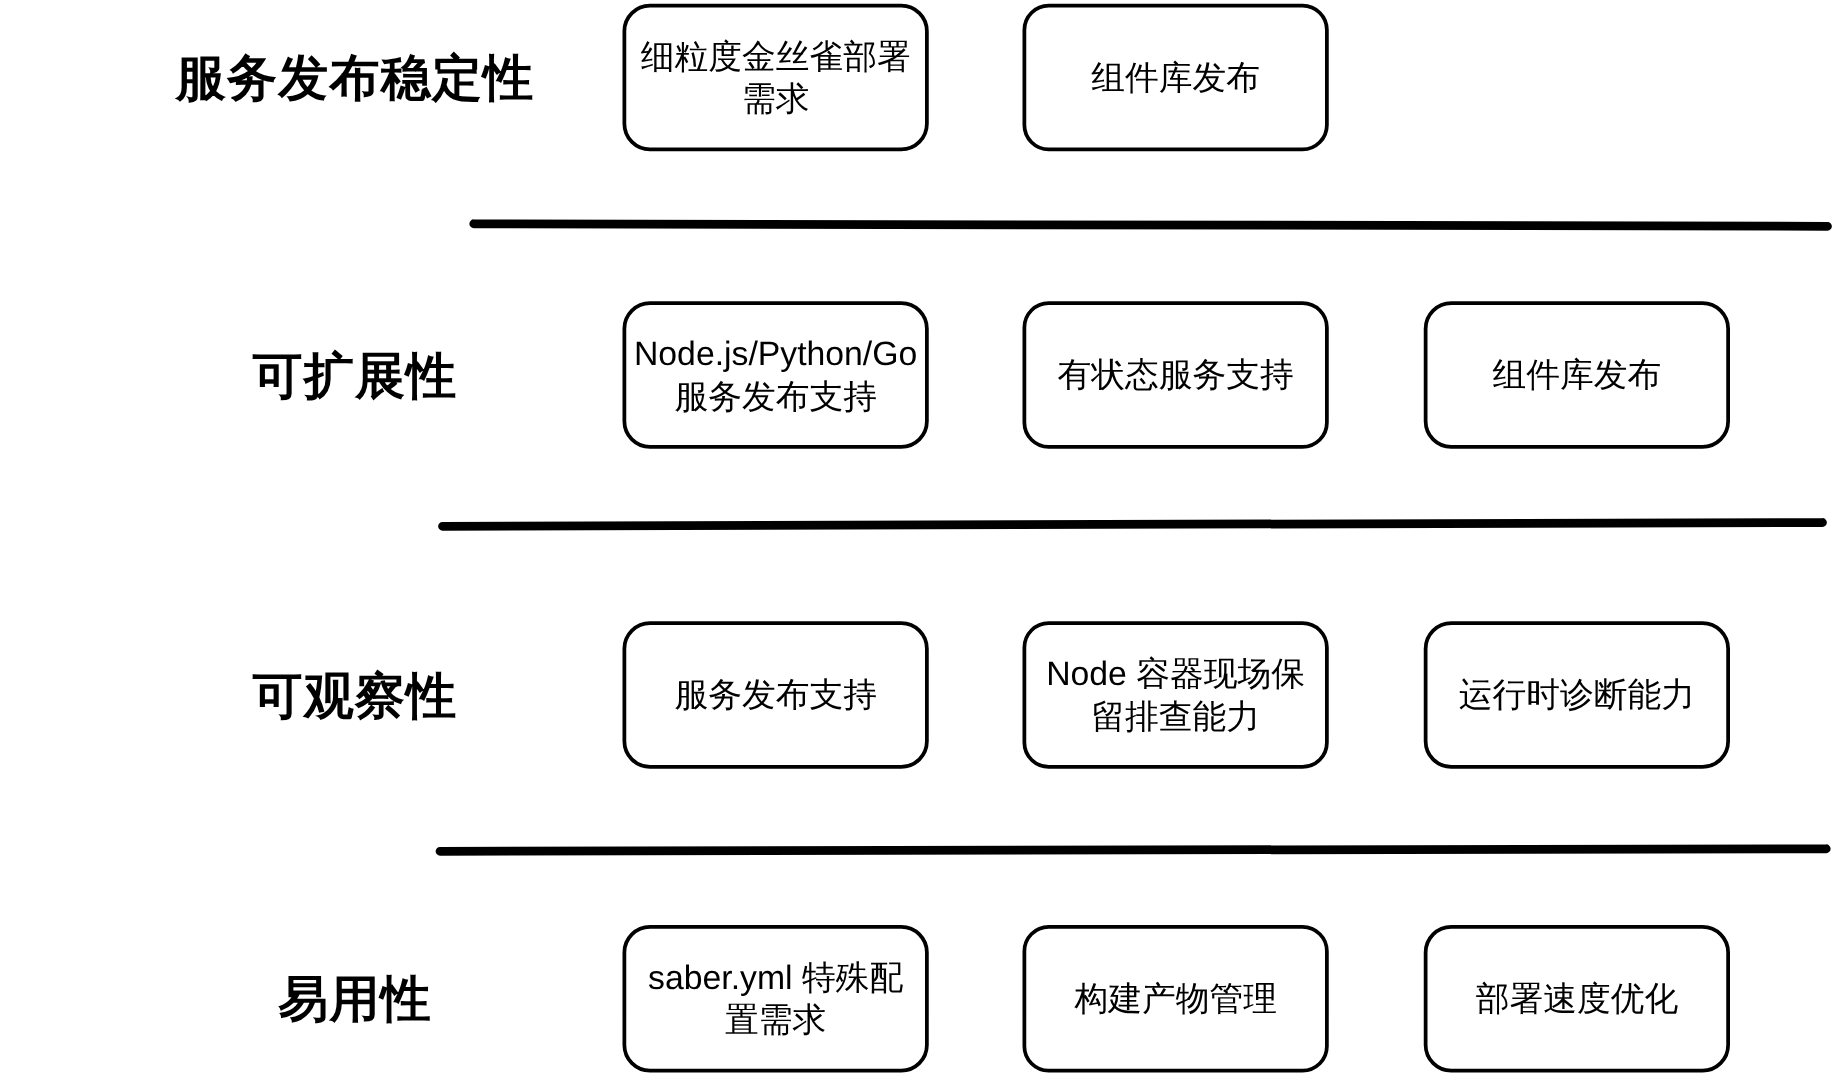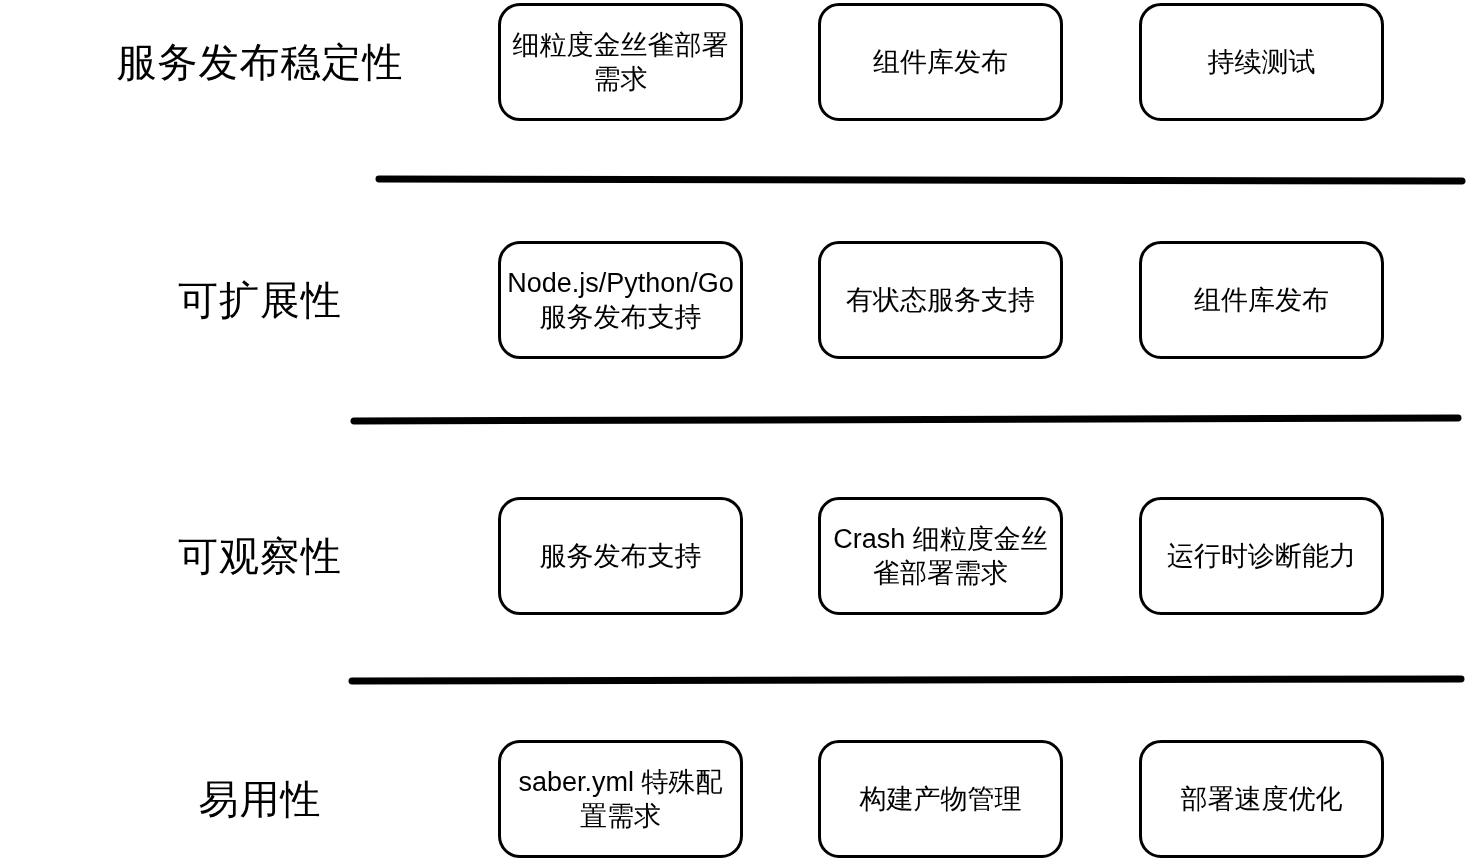--- a/index.html
+++ b/index.html
@@ -42,9 +42,10 @@
     align-items: center;
     justify-content: center;
     font-size: 40px;
-    font-weight: 400;
+    font-weight: 700;
     letter-spacing: 1px;
     white-space: nowrap;
+    padding-left: 24px;
   }
   .req-box {
     position: absolute;

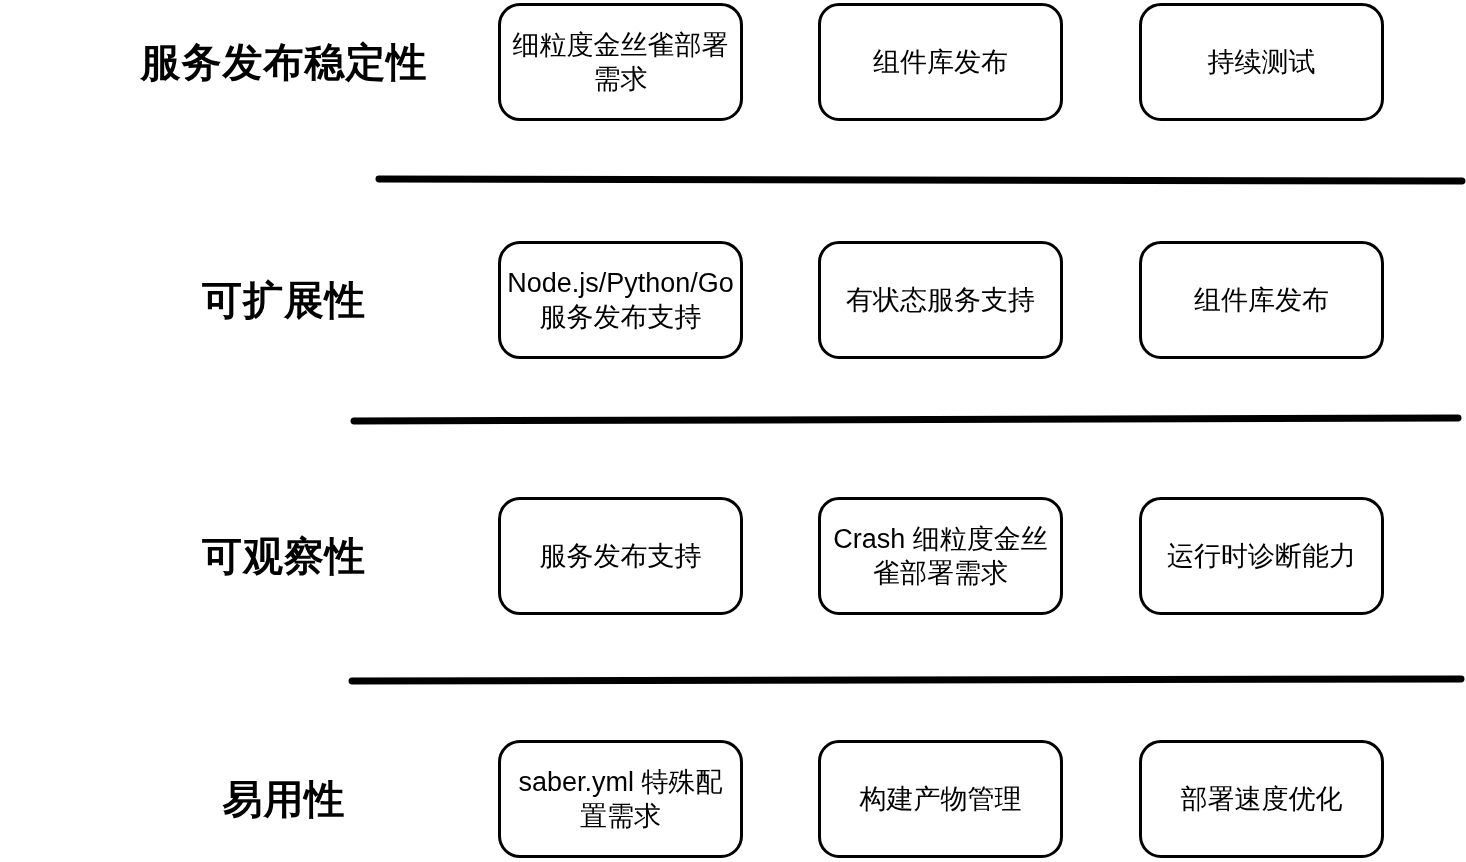--- a/index.html
+++ b/index.html
@@ -83,7 +83,6 @@
     <div class="row-label">服务发布稳定性</div>
     <div class="req-box col-1">细粒度金丝雀部署需求</div>
     <div class="req-box col-2">组件库发布</div>
-    <div class="req-box col-3">持续测试</div>
   </div>
 
   <div class="row row-r2">

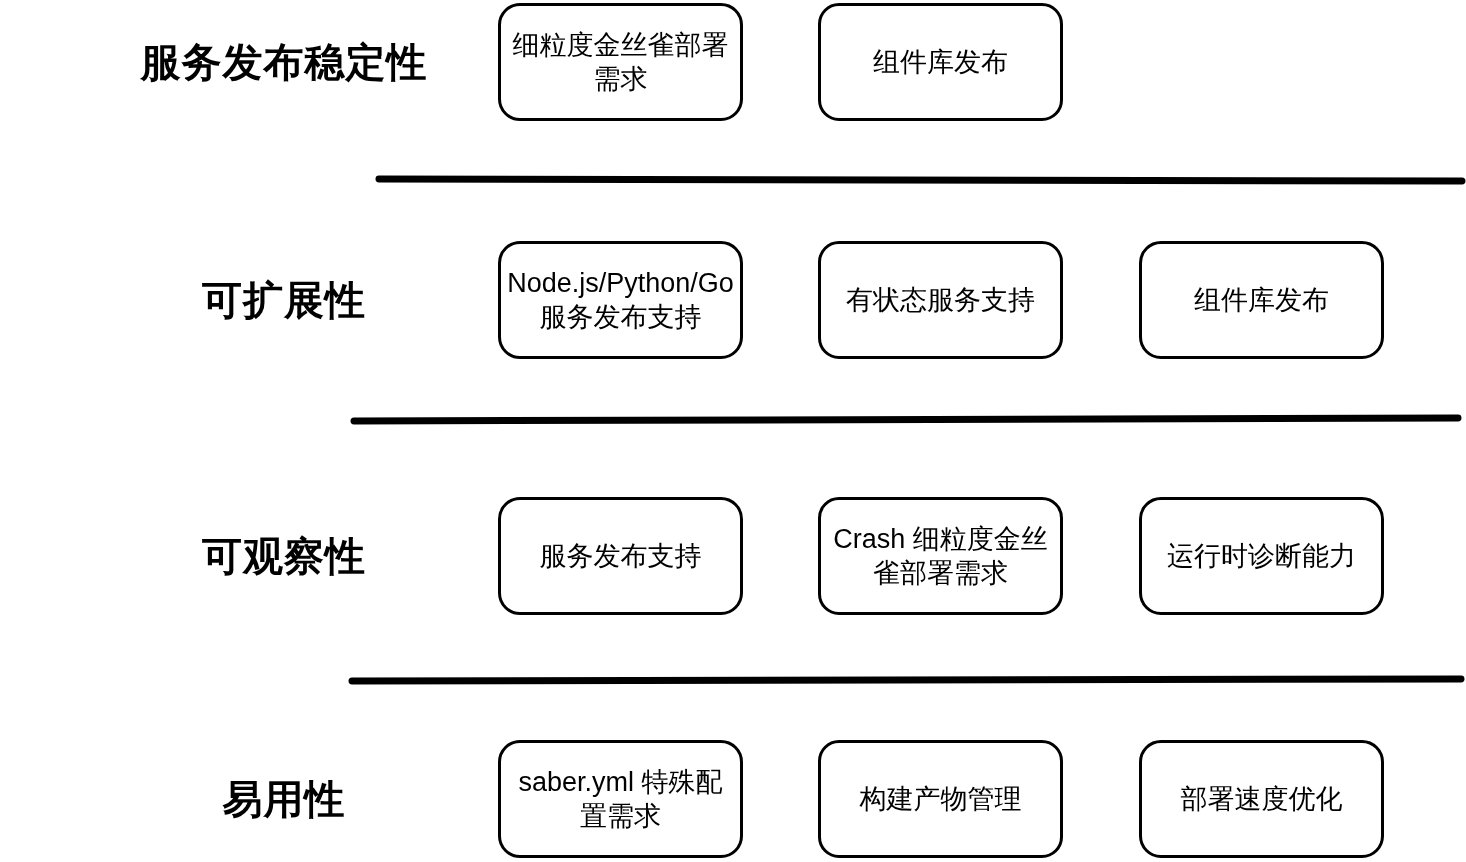--- a/index.html
+++ b/index.html
@@ -95,7 +95,7 @@
   <div class="row row-r3">
     <div class="row-label">可观察性</div>
     <div class="req-box col-1">服务发布支持</div>
-    <div class="req-box col-2">Crash 细粒度金丝雀部署需求</div>
+    <div class="req-box col-2">Node 容器现场保留排查能力</div>
     <div class="req-box col-3">运行时诊断能力</div>
   </div>
 

